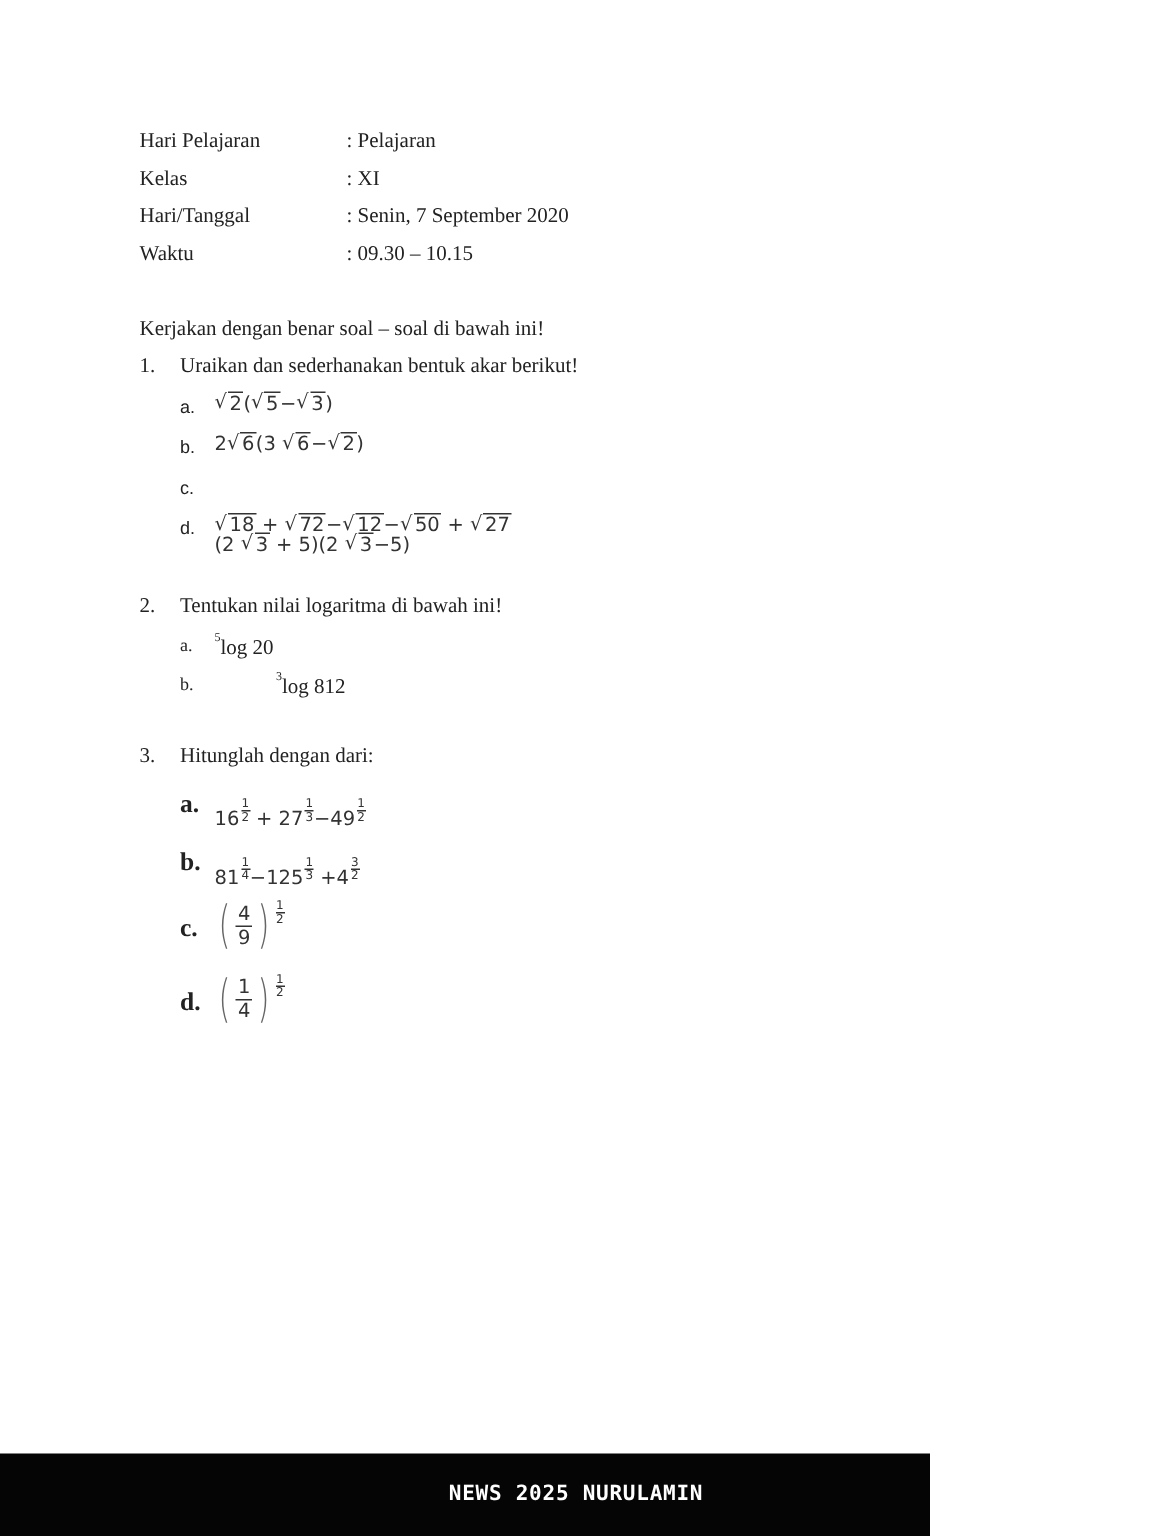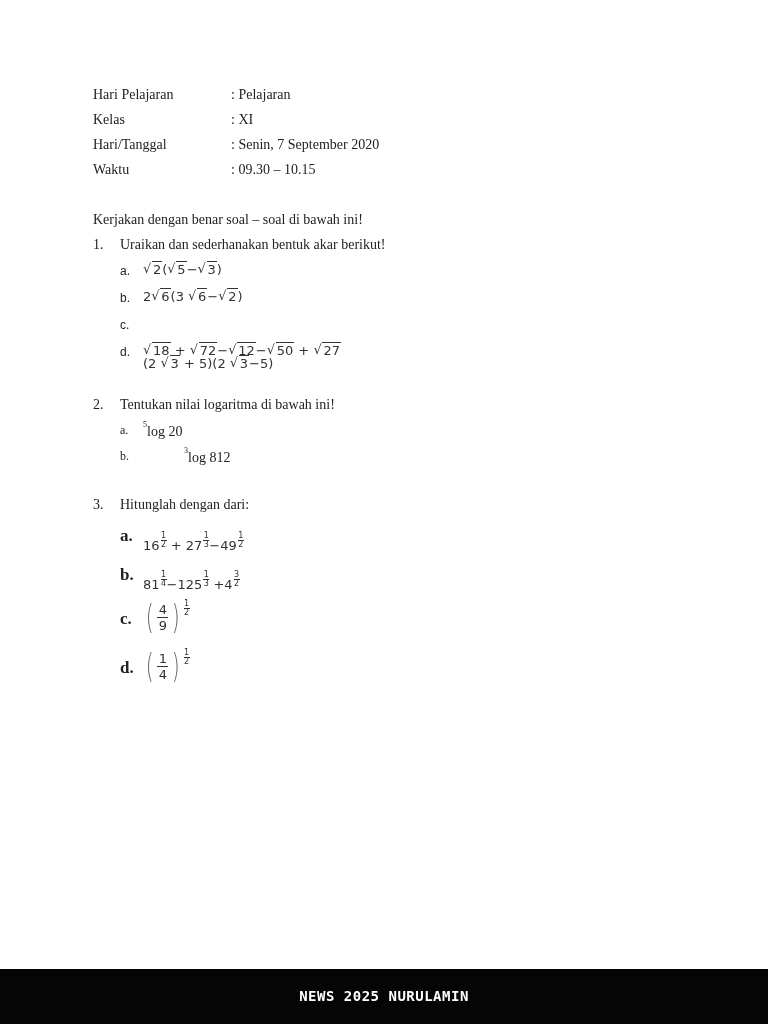--- a/index.html
+++ b/index.html
@@ -25,7 +25,7 @@
   .paren { font-size:34px; font-weight:100; color:#666; line-height:34px; transform:scaleX(0.6); display:inline-block; }
   .frac { display:inline-flex; flex-direction:column; align-items:center; line-height:15px; padding:0 1px; }
   .frac .bar { width:11px; border-top:1px solid #333; }
-  .bottom-bar { position:absolute; left:0; top:969px; width:768px; height:55px; background:#050505; }
+  .bottom-bar { position:absolute; left:0; top:969px; width:620px; height:55px; background:#050505; }
   .bottom-text { position:absolute; left:0; width:768px; top:19px; text-align:center; color:#ffffff;
                  font-family:"DejaVu Sans Mono", monospace; font-size:14px; letter-spacing:0.5px; font-weight:bold; }
 </style>

